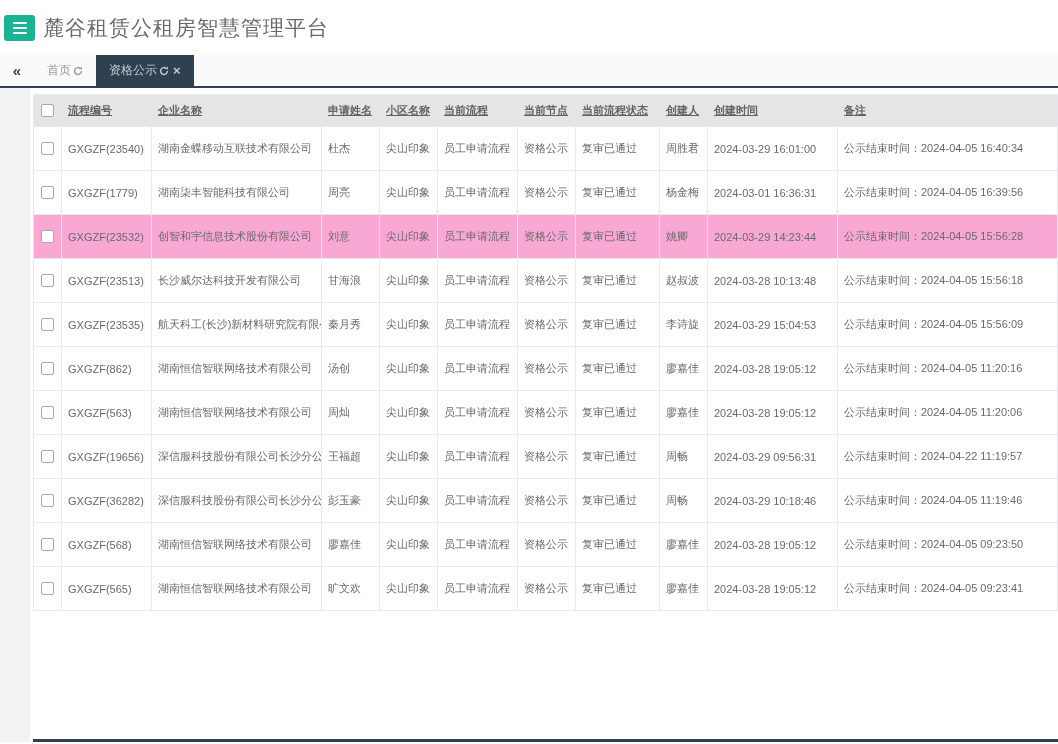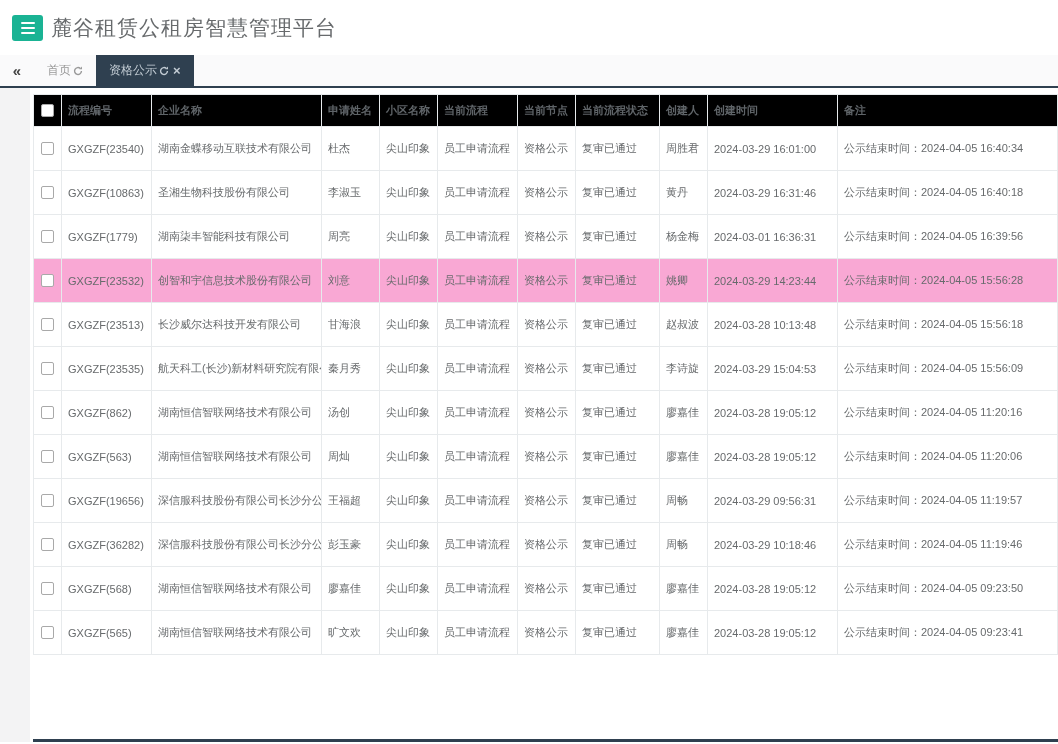--- a/index.html
+++ b/index.html
@@ -8,7 +8,7 @@
   .app { position:relative; width:1058px; height:744px; }
 
   
-  .app-header { height:55px; background:#ffffff; display:flex; align-items:center; padding-left:12px; }
+  .app-header { height:55px; background:#ffffff; display:flex; align-items:center; padding-left:4px; }
   .menu-btn { width:31px; height:26px; border:none; border-radius:3px; background:#1ab394;
               display:inline-flex; flex-direction:column; justify-content:center; align-items:center;
               gap:3px; cursor:pointer; }

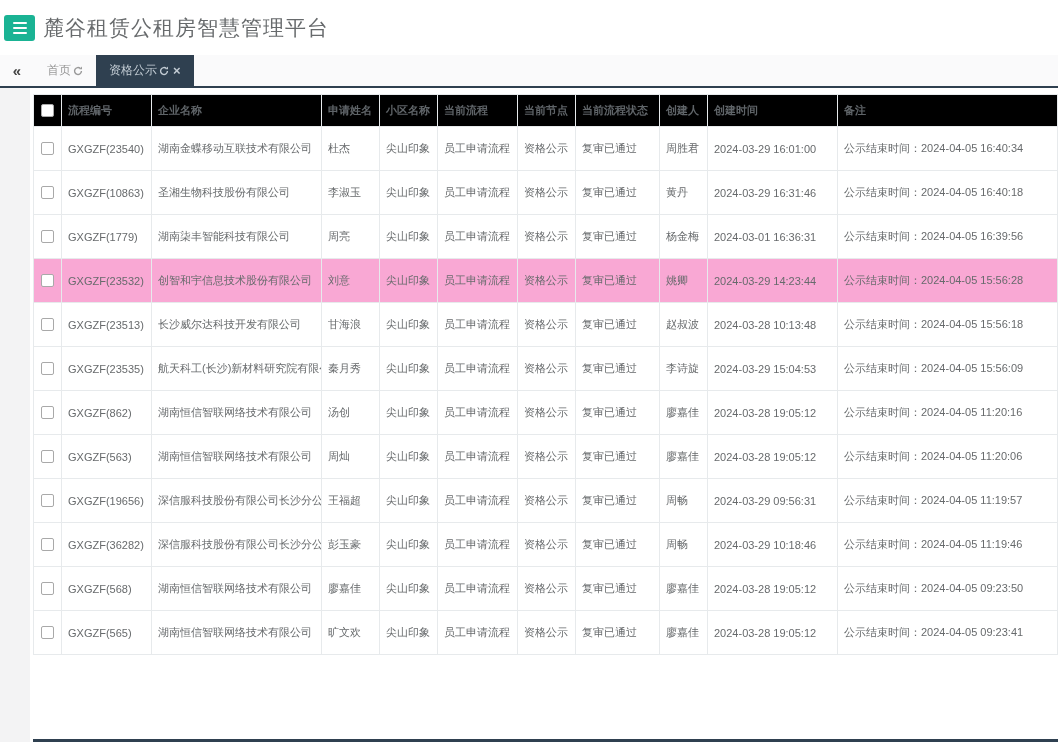--- a/index.html
+++ b/index.html
@@ -34,7 +34,7 @@
   th,td { border:1px solid #e7eaec; padding:0 6px; white-space:nowrap; overflow:hidden;
           text-align:left; vertical-align:middle; }
   thead tr { height:32px; }
-  th { background:#000000; font-weight:bold; color:#5f6468; }
+  th { background:#e5e5e5; font-weight:bold; color:#5f6468;text-decoration:underline; }
   tbody tr { height:44px; background:#fff;margin-top:48px; }
   tbody tr.selected { background:#f9a8d4; }
   .col-check { text-align:center; padding:0; }

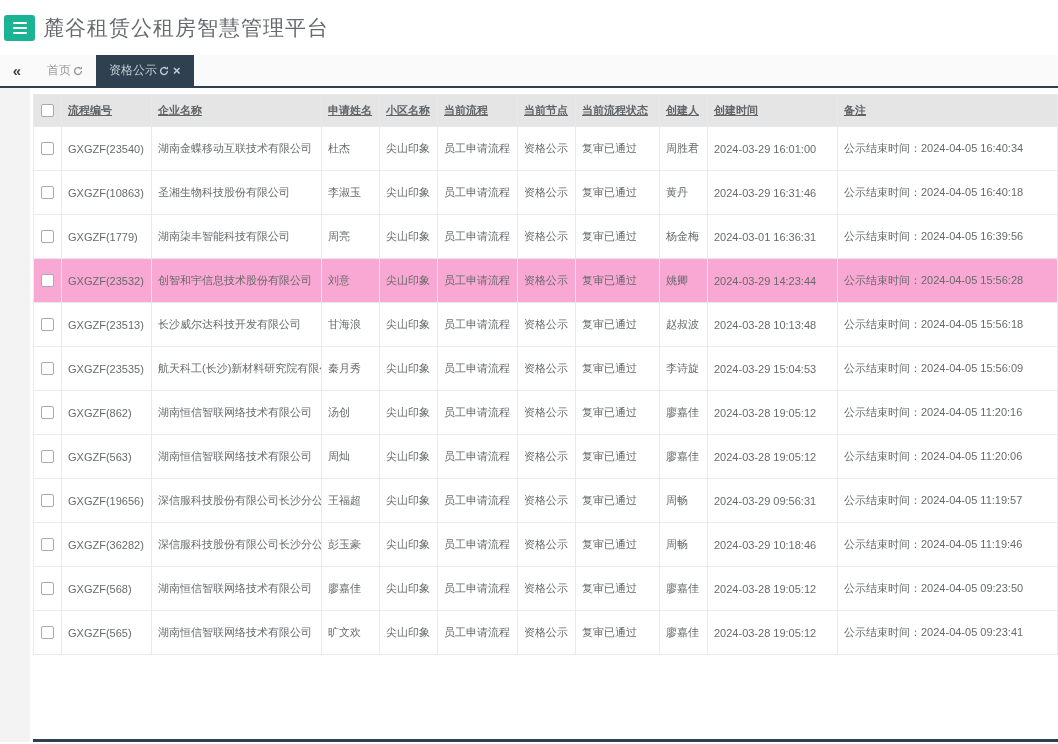--- a/index.html
+++ b/index.html
@@ -129,19 +129,6 @@
           </tr>
           <tr>
             <td class="col-check"><input type="checkbox" style=""></td>
-            <td>GXGZF(10863)</td>
-            <td>圣湘生物科技股份有限公司</td>
-            <td>李淑玉</td>
-            <td>尖山印象</td>
-            <td>员工申请流程</td>
-            <td>资格公示</td>
-            <td>复审已通过</td>
-            <td>黄丹</td>
-            <td>2024-03-29 16:31:46</td>
-            <td>公示结束时间：2024-04-05 16:40:18</td>
-          </tr>
-          <tr>
-            <td class="col-check"><input type="checkbox" style=""></td>
             <td>GXGZF(1779)</td>
             <td>湖南柒丰智能科技有限公司</td>
             <td>周亮</td>

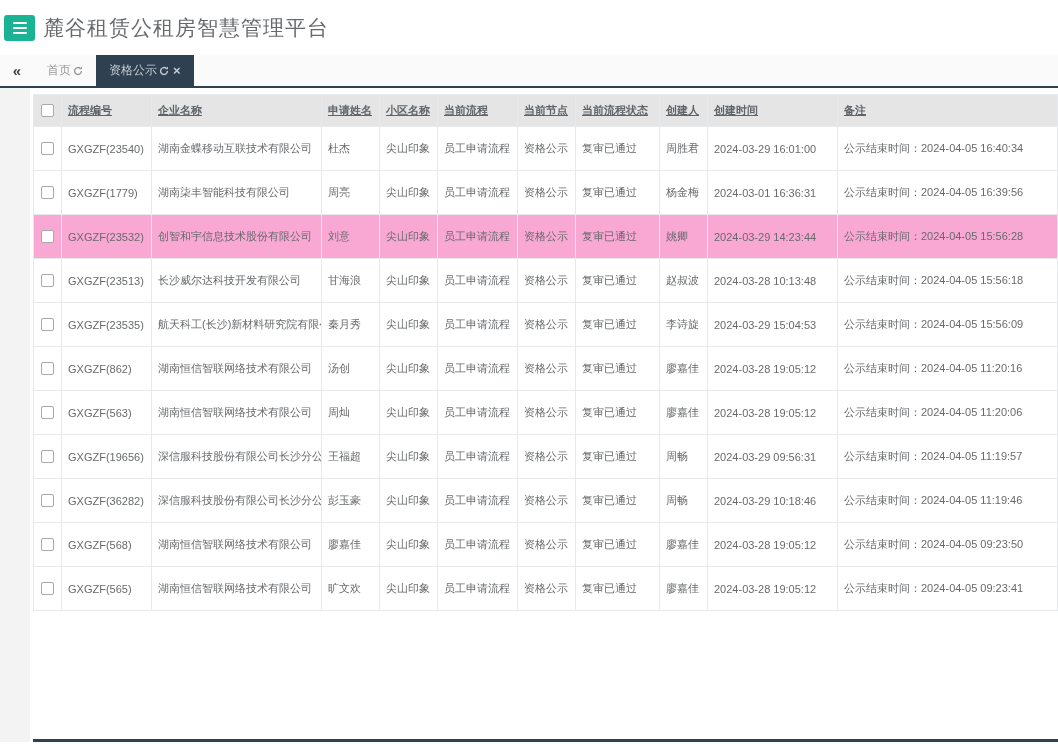--- a/index.html
+++ b/index.html
@@ -216,7 +216,7 @@
             <td>复审已通过</td>
             <td>周畅</td>
             <td>2024-03-29 09:56:31</td>
-            <td>公示结束时间：2024-04-05 11:19:57</td>
+            <td>公示结束时间：2024-04-22 11:19:57</td>
           </tr>
           <tr>
             <td class="col-check"><input type="checkbox" style=""></td>

